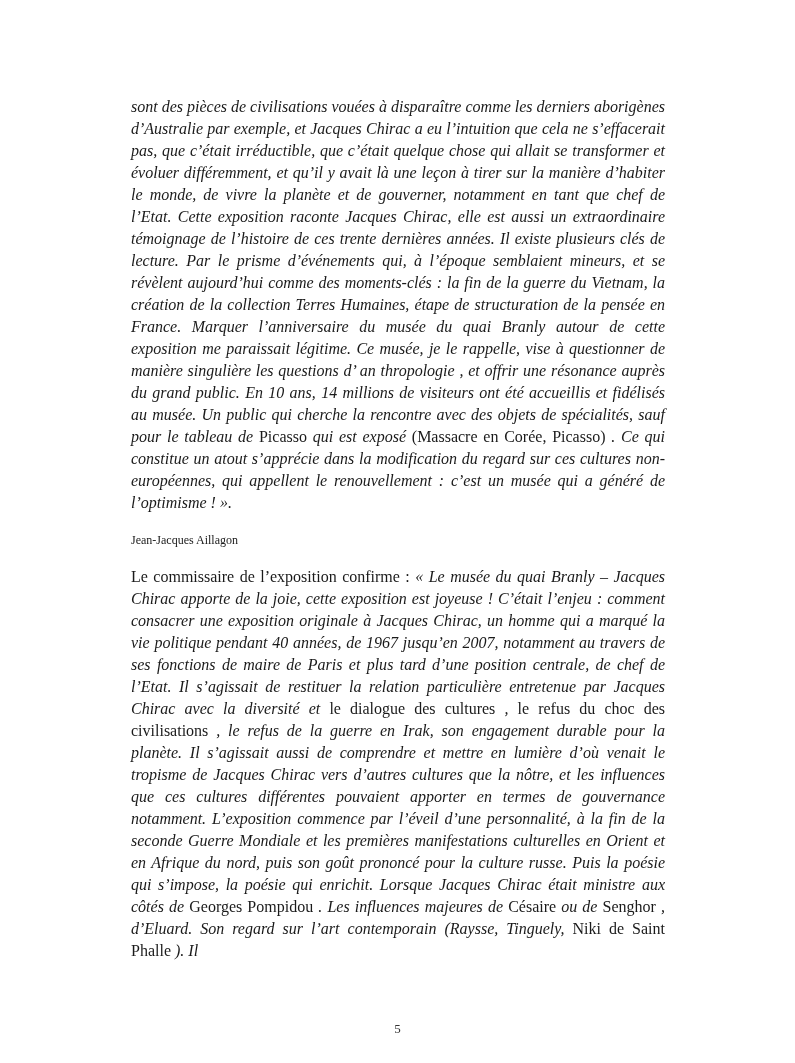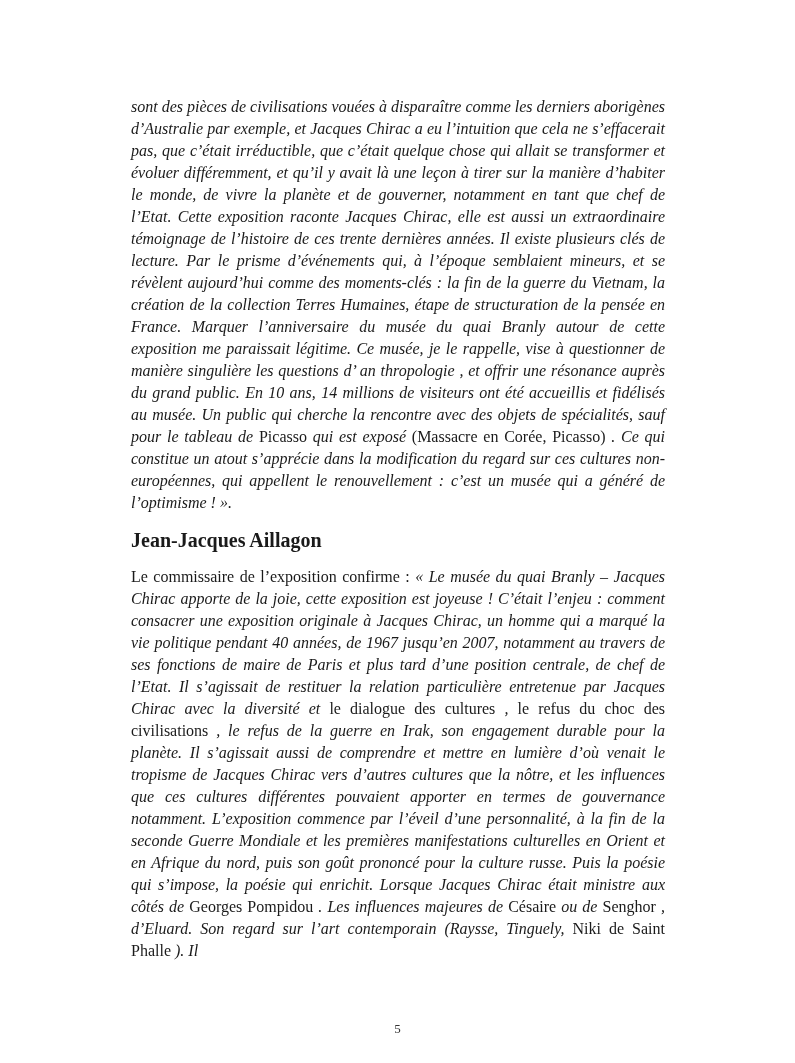--- a/index.html
+++ b/index.html
@@ -30,9 +30,9 @@
     margin: 0;
   }
   .heading {
-    font-size: 20px;
+    font-size: 12px;
     line-height: 22px;
-    font-weight: bold;
+    font-weight: normal;
     font-style: normal;
     margin: 15px 0 15px 0;
     text-align: left;

